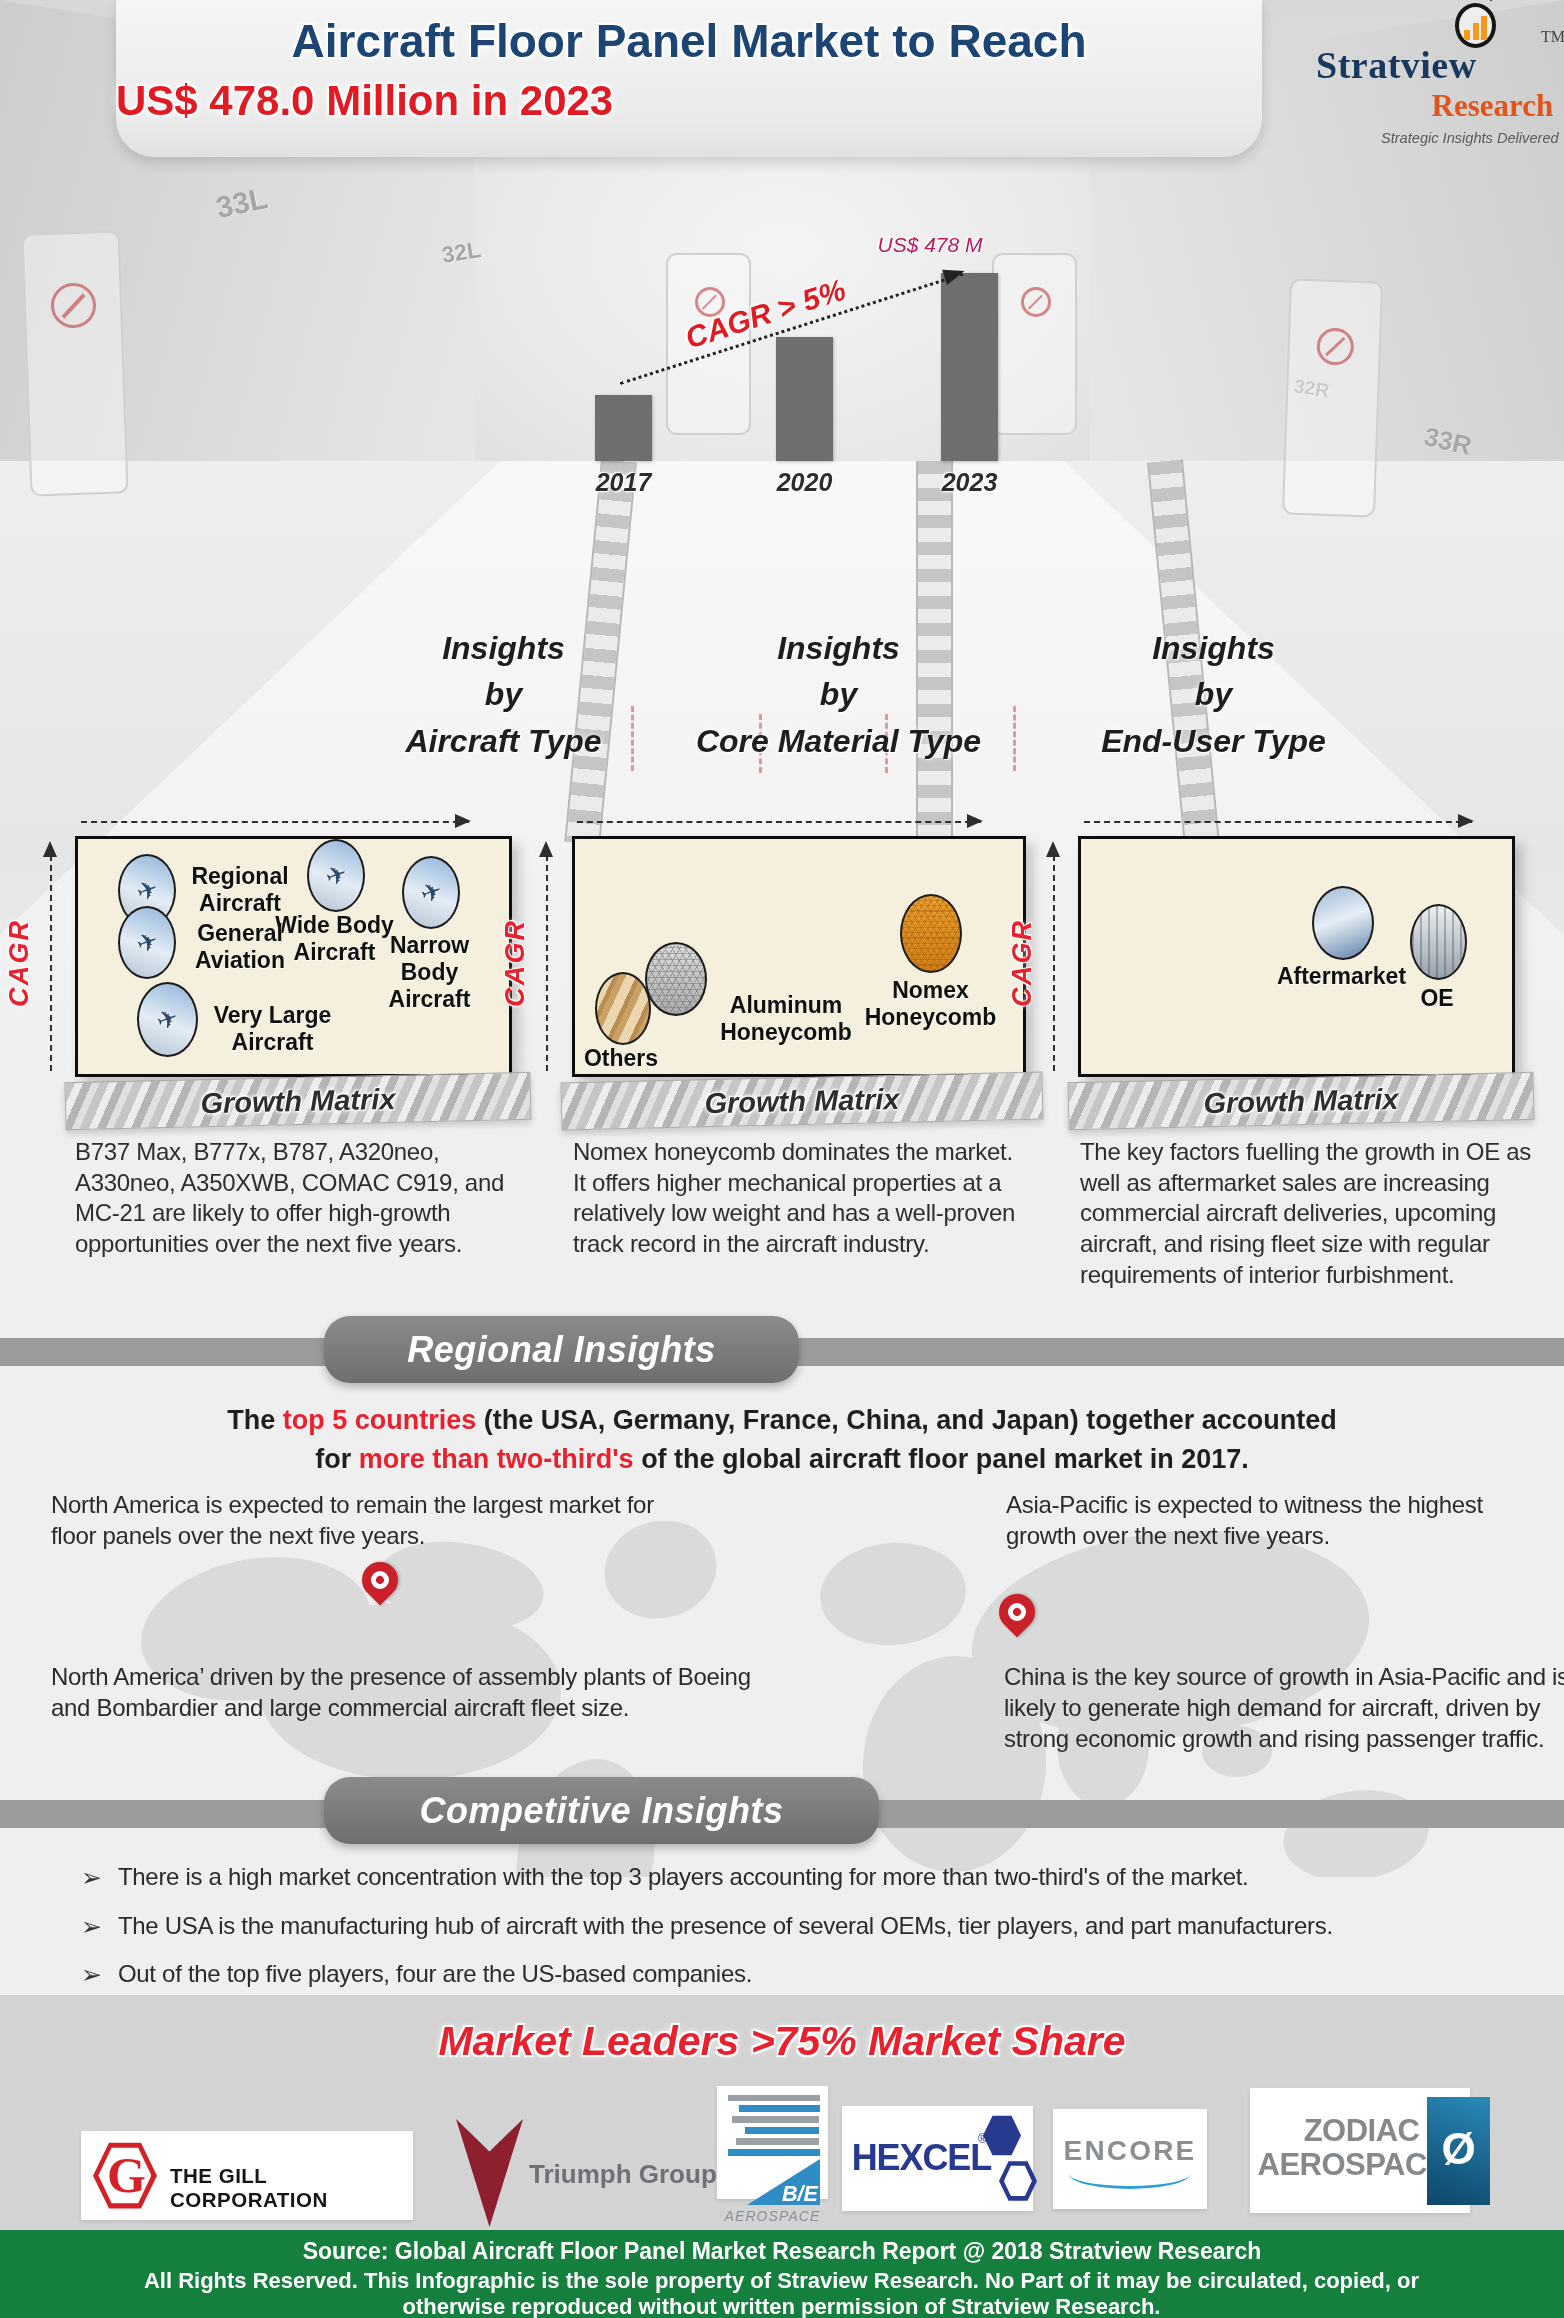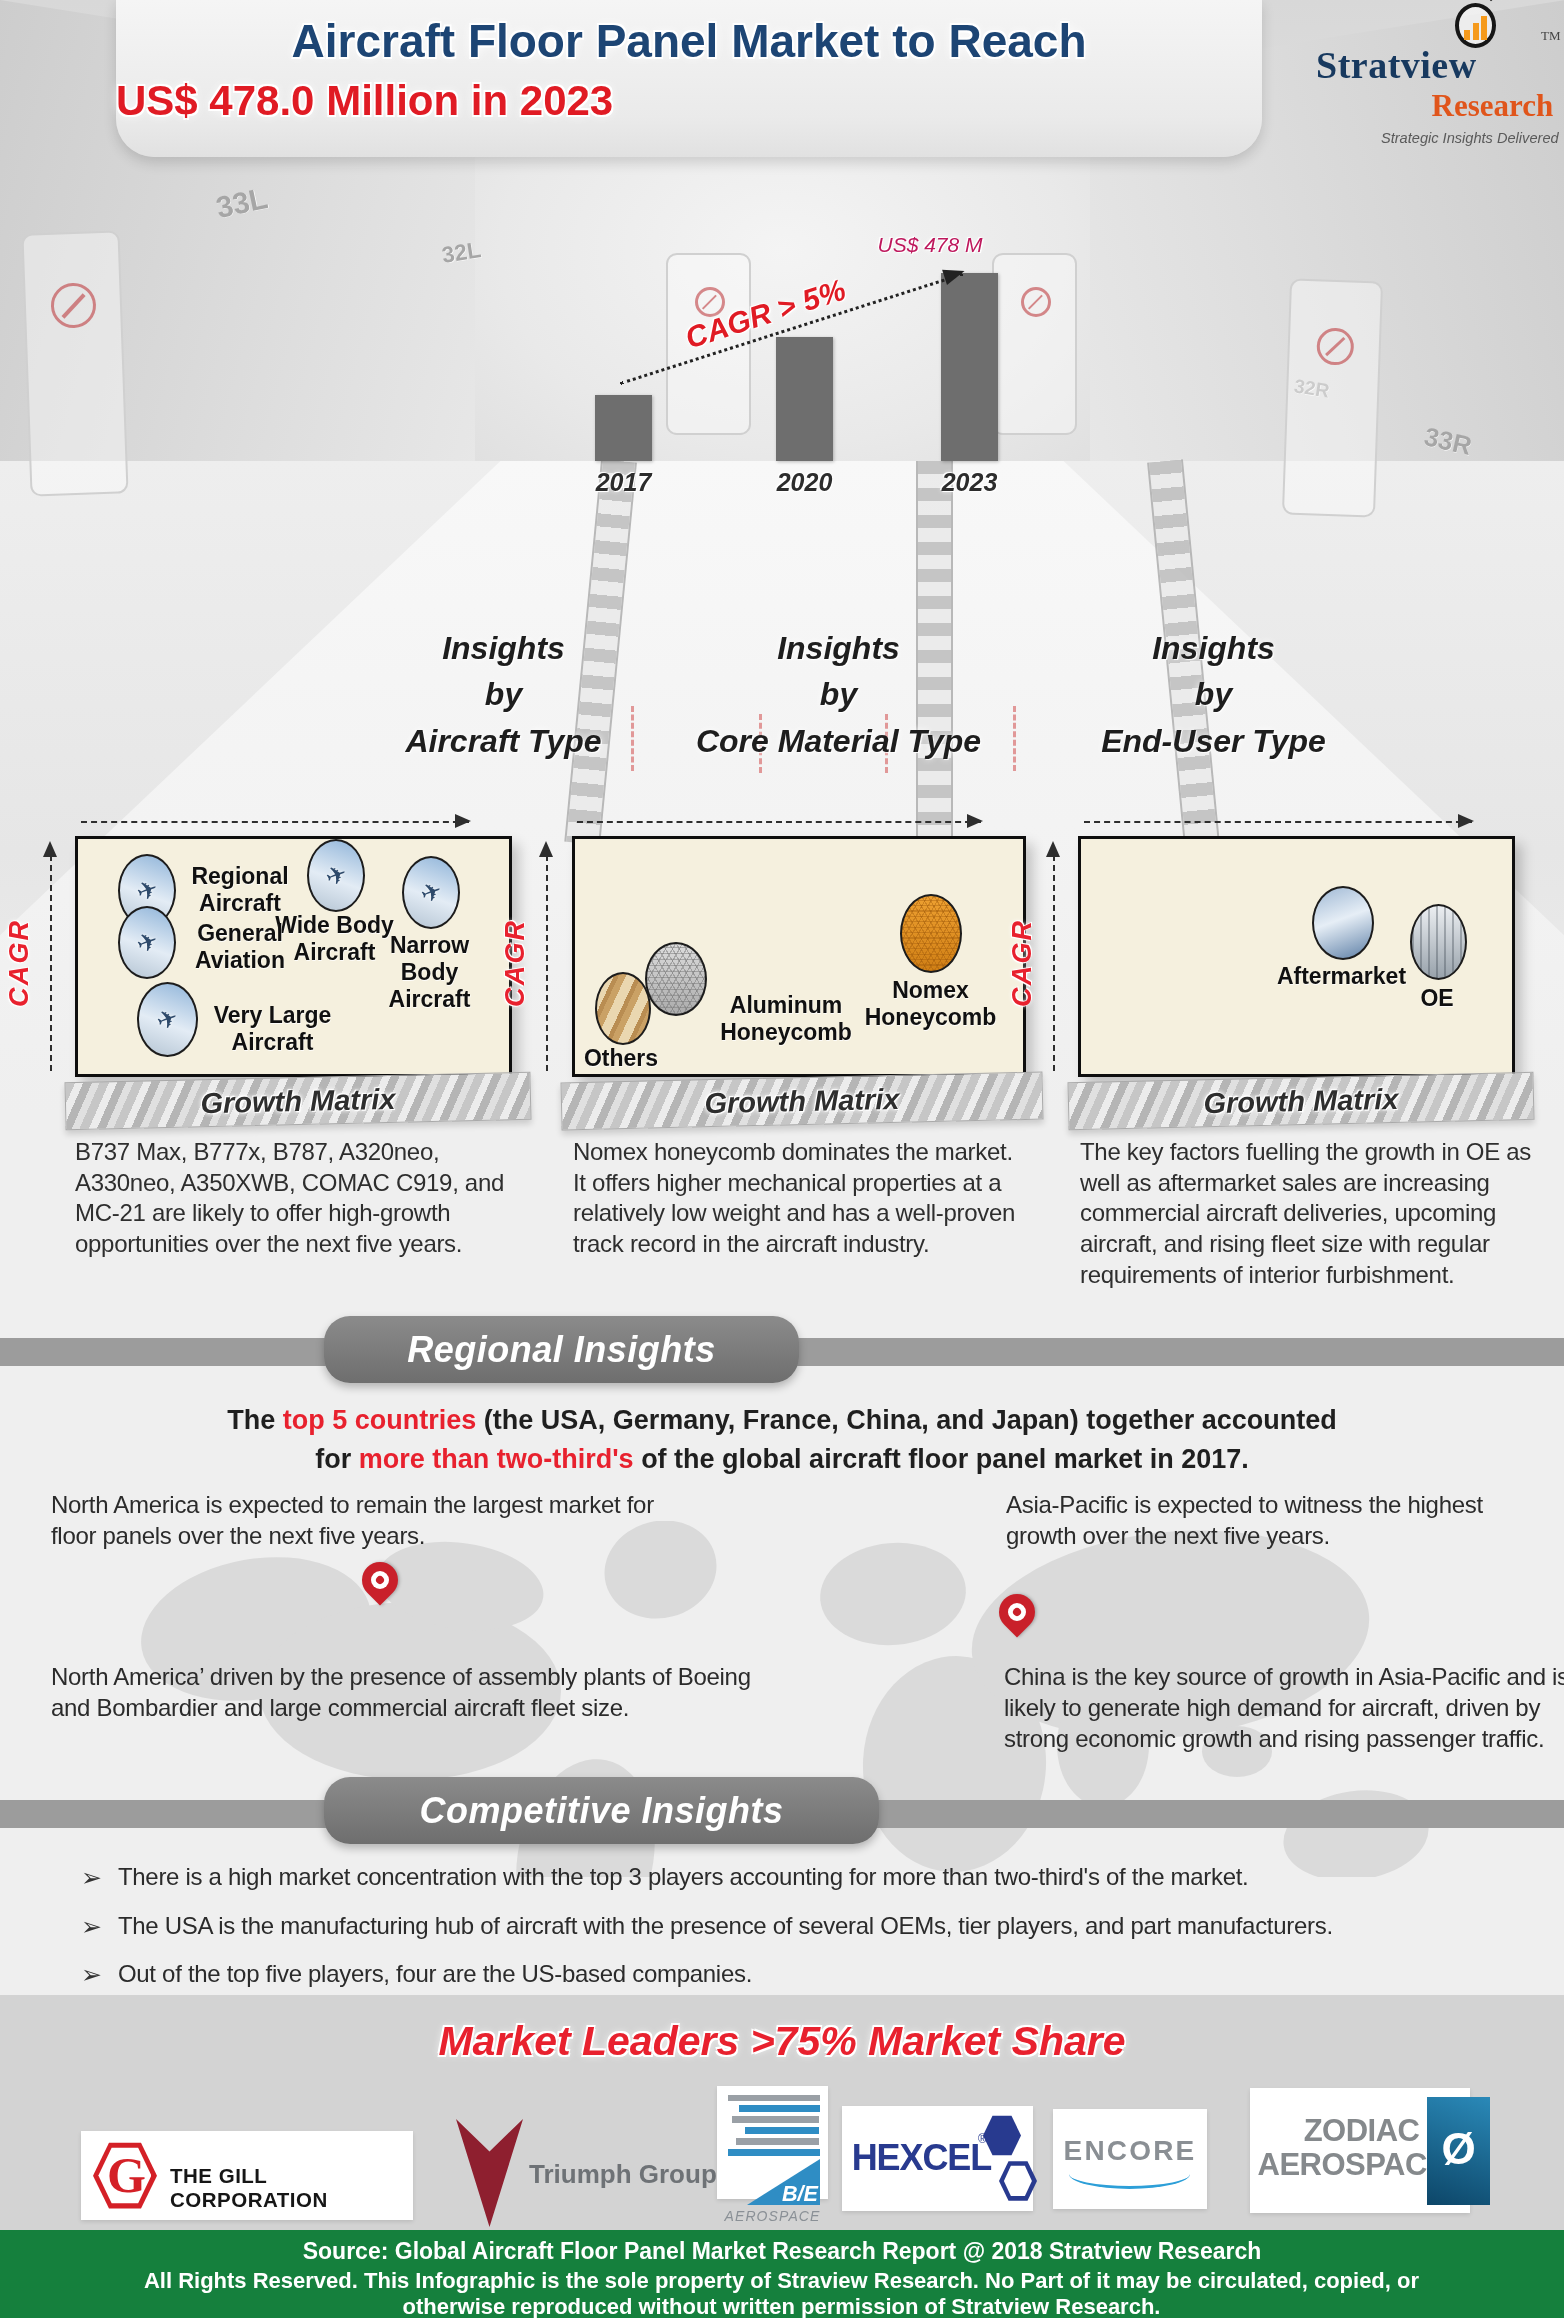--- a/index.html
+++ b/index.html
@@ -40,7 +40,7 @@
   .brand{left:1316px;top:6.5px;width:248px;height:148px;}
   .brand-name{position:absolute;left:0;top:36px;width:100%;text-align:left;
      font-family:"Liberation Serif",serif;font-weight:bold;font-size:38px;color:#17395f;letter-spacing:0.5px;}
-  .brand-tm{position:absolute;left:225px;top:21.6px;font-size:13px;color:#444;font-family:"Liberation Serif",serif;}
+  .brand-tm{position:absolute;left:225px;top:21.6px;font-size:16px;color:#444;font-family:"Liberation Serif",serif;}
   .brand-div{position:absolute;right:10.8px;top:81px;font-family:"Liberation Serif",serif;
      font-weight:bold;font-size:31px;color:#e0551b;}
   .brand-tag{position:absolute;right:5.4px;top:123px;font-size:14.6px;font-style:italic;color:#5a5a5a;}

